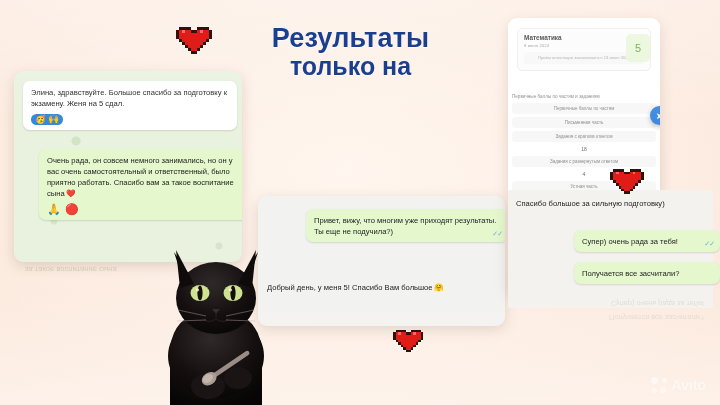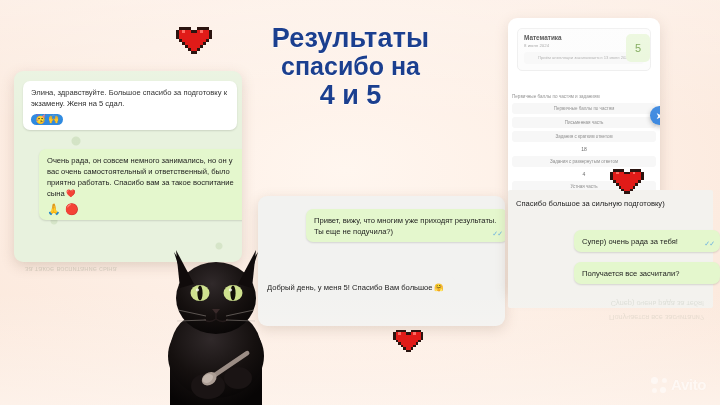--- a/index.html
+++ b/index.html
@@ -124,7 +124,7 @@
 
   <div class="headline">
     <div class="hl-1">Результаты</div>
-    <div class="hl-3">спасибо на</div>
+    <div class="hl-3">только на</div>
     <div class="hl-4">4 и 5</div>
   </div>
 

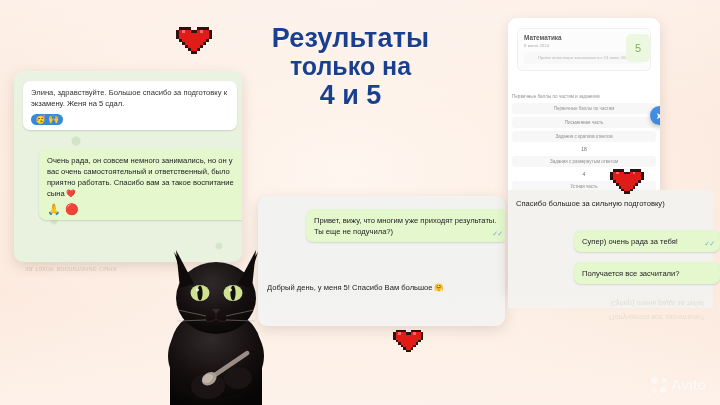--- a/index.html
+++ b/index.html
@@ -125,7 +125,6 @@
   <div class="headline">
     <div class="hl-1">Результаты</div>
     <div class="hl-3">только на</div>
-    <div class="hl-4">4 и 5</div>
   </div>
 
   <div class="card" id="card-left">

